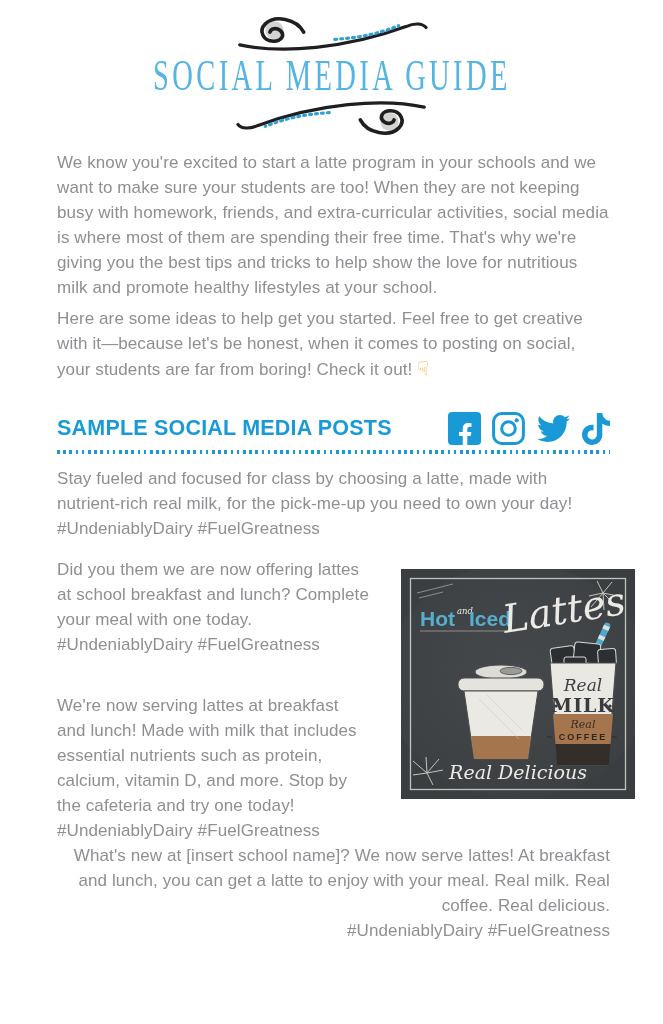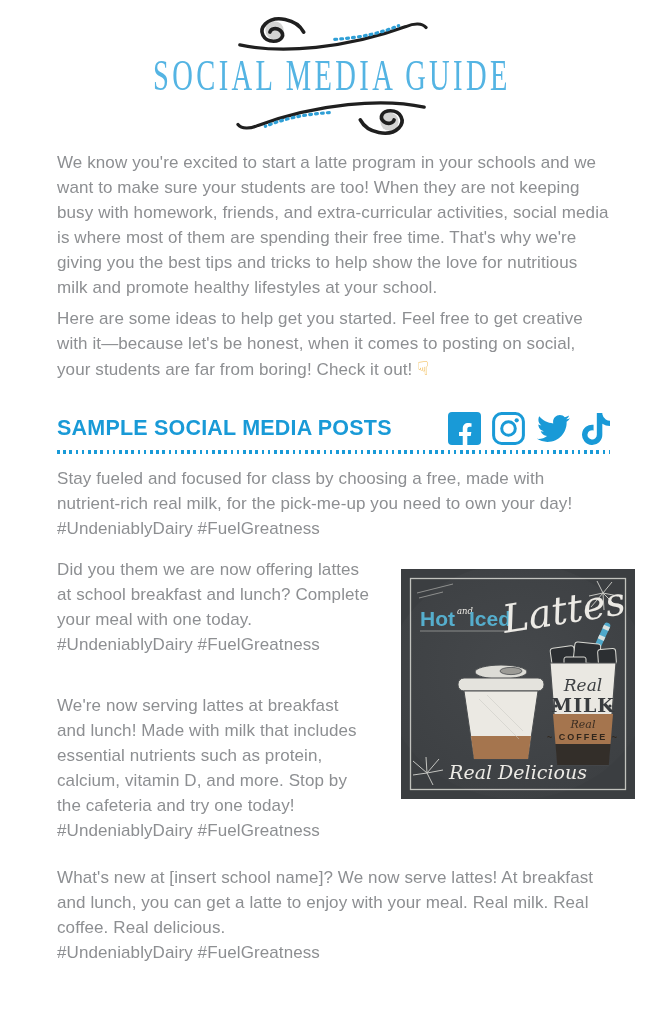--- a/index.html
+++ b/index.html
@@ -112,7 +112,7 @@
   </div>
   <div class="dotted-divider"></div>
 
-  <p class="para post1"><span>Stay fueled and focused for class by choosing a free, made with nutrient-rich real milk, for the pick-me-up you need to own your day!</span> <span>#UndeniablyDairy #FuelGreatness</span></p>
+  <p class="para post1"><span>Stay fueled and focused for class by choosing a latte, made with nutrient-rich real milk, for the pick-me-up you need to own your day!</span> <span>#UndeniablyDairy #FuelGreatness</span></p>
 
   <div class="columns">
     <div class="col-left">

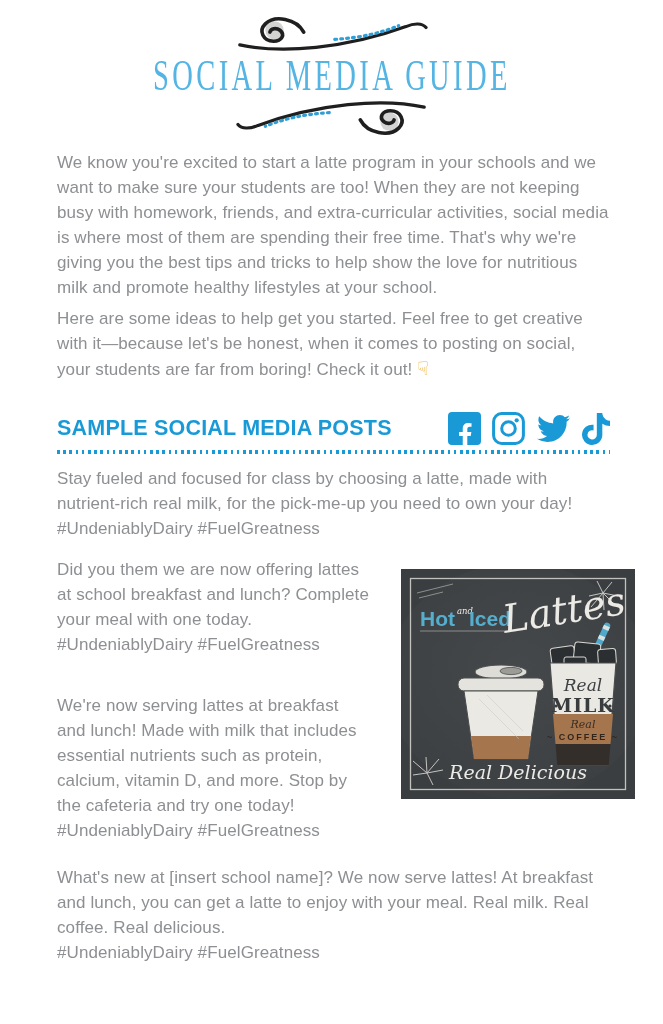--- a/index.html
+++ b/index.html
@@ -55,7 +55,7 @@
   .col-right{margin-left:auto;padding-left:32px;}
   .latte-ad{display:block;margin-top:12px;}
   .tags-block{display:block;}
-  .post4{margin-top:22px;}
+  .post4{text-align:right;}
 </style>
 </head>
 <body>

